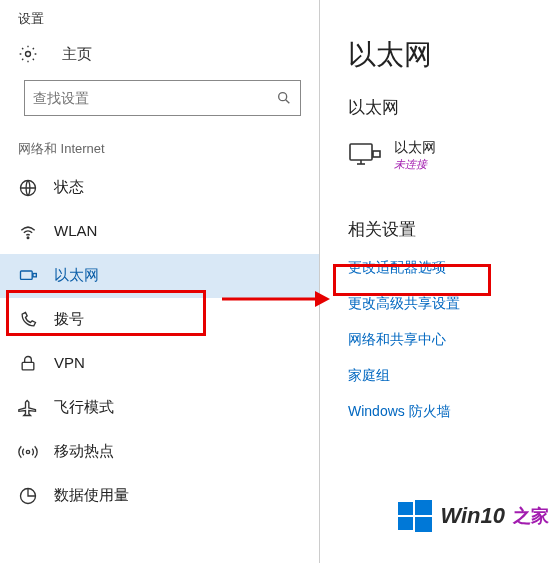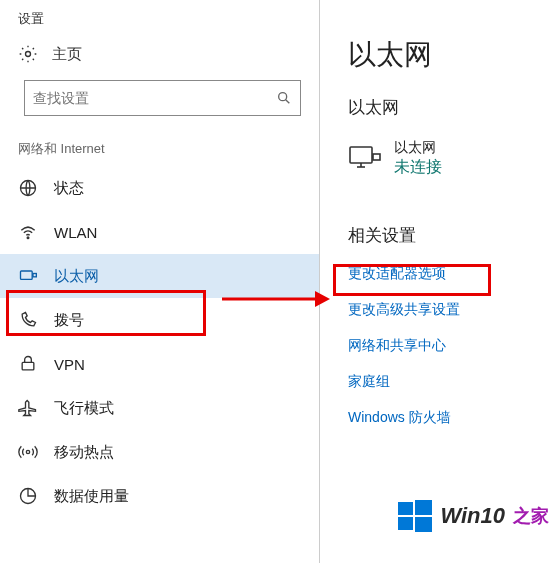--- a/index.html
+++ b/index.html
@@ -8,7 +8,7 @@
   .left-pane { width: 320px; padding: 0 0 0 0; border-right: 1px solid #ccc; }
   .right-pane { flex: 1; padding: 0 0 0 28px; }
   .app-title { font-size: 13px; padding: 10px 0 6px 18px; color: #333; }
-  .home-row { display: flex; align-items: center; padding: 10px 0 10px 18px; gap: 14px; }
+  .home-row { display: flex; align-items: center; padding: 10px 0 10px 18px; gap: 24px; }
   .home-row span.label { font-size: 15px; color: #333; }
   .search-box { margin: 6px 18px 0 24px; border: 1px solid #888; height: 36px; display: flex; align-items: center; padding: 0 8px; }
   .search-box input { border: none; outline: none; flex: 1; font-size: 14px; background: transparent; }

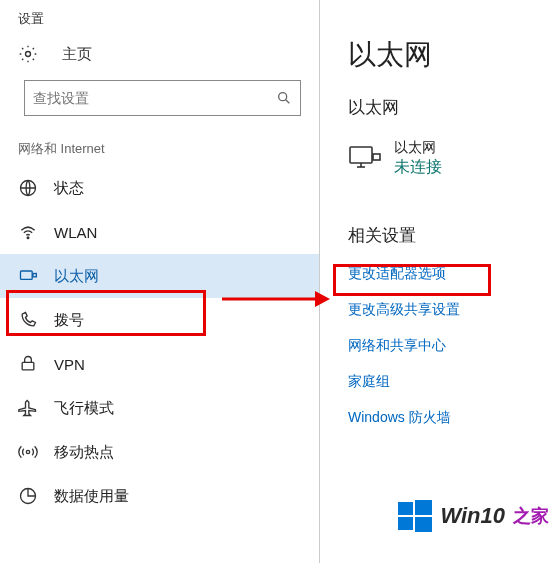--- a/index.html
+++ b/index.html
@@ -24,7 +24,7 @@
   .right-subtitle { font-size: 17px; padding-top: 22px; color: #222; }
   .eth-status { display: flex; gap: 12px; align-items: center; padding-top: 20px; }
   .eth-status .txt .l1 { font-size: 14px; color: #222; }
-  .eth-status .txt .l2 { font-size: 16px; color: #0f766e; }
+  .eth-status .txt .l2 { font-size: 11px; color: #a21caf; font-style: italic; }
   .related-title { font-size: 17px; padding-top: 46px; color: #222; }
   .link-item { display: block; font-size: 14px; color: #0067c0; padding-top: 18px; cursor: pointer; }
   .red-box-right { border: 3px solid #e60000; position: absolute; left: 333px; top: 264px; width: 158px; height: 32px; pointer-events: none; }

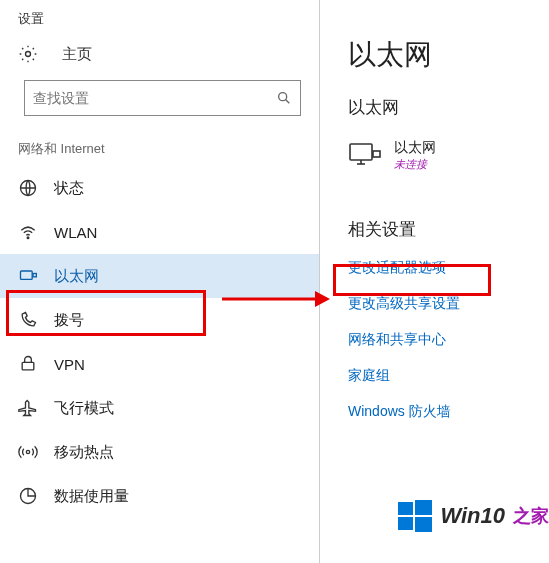--- a/index.html
+++ b/index.html
@@ -14,7 +14,7 @@
   .search-box input { border: none; outline: none; flex: 1; font-size: 14px; background: transparent; }
   .search-box .sicon { color: #666; }
   .section-label { font-size: 13px; color: #666; padding: 24px 0 8px 18px; }
-  .nav-item { display: flex; align-items: center; gap: 16px; padding: 12px 0 12px 18px; font-size: 15px; color: #222; cursor: pointer; }
+  .nav-item { display: flex; gap: 16px; padding: 12px 0 12px 18px; font-size: 15px; color: #222; cursor: pointer; }
   .nav-item.selected { background: #d9e8f6; color: #0b5ea8; position: relative; }
   .nav-item .icon { width: 20px; height: 20px; display: flex; align-items: center; justify-content: center; color: #333; }
   .nav-item.selected .icon { color: #0b5ea8; }

